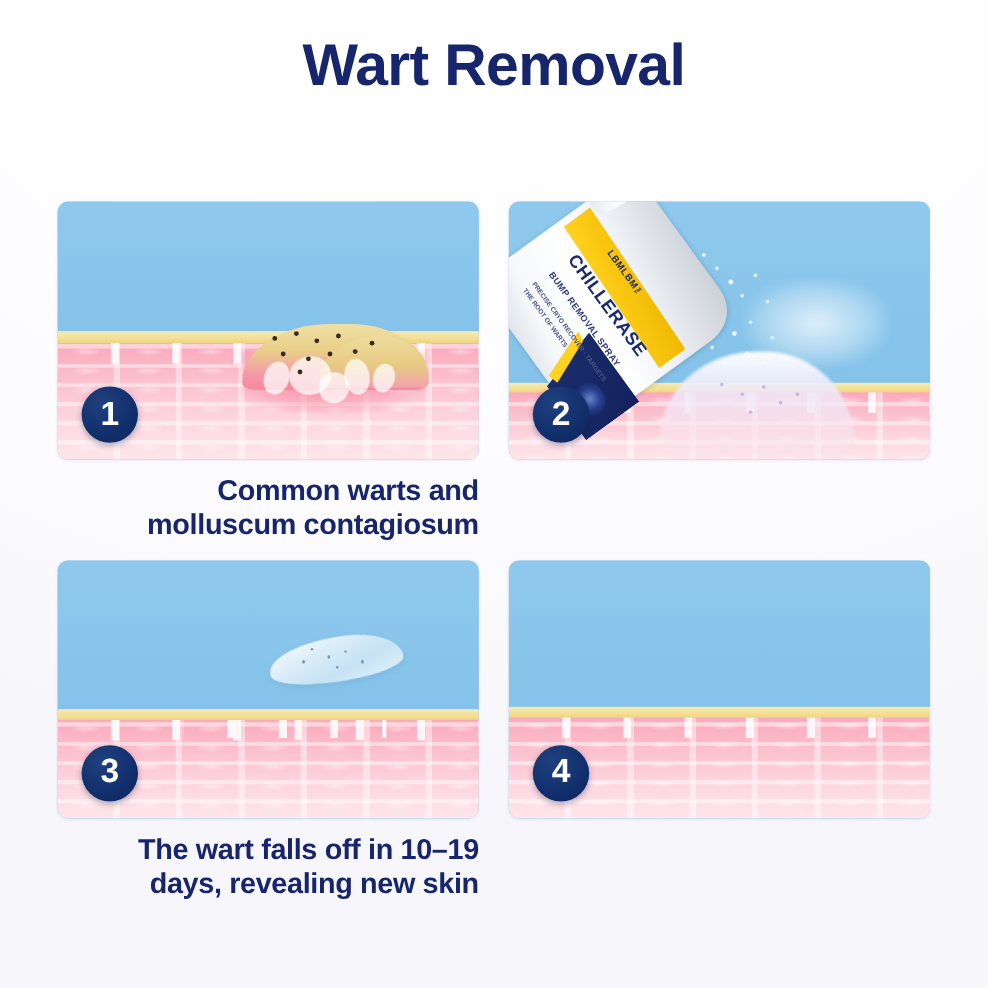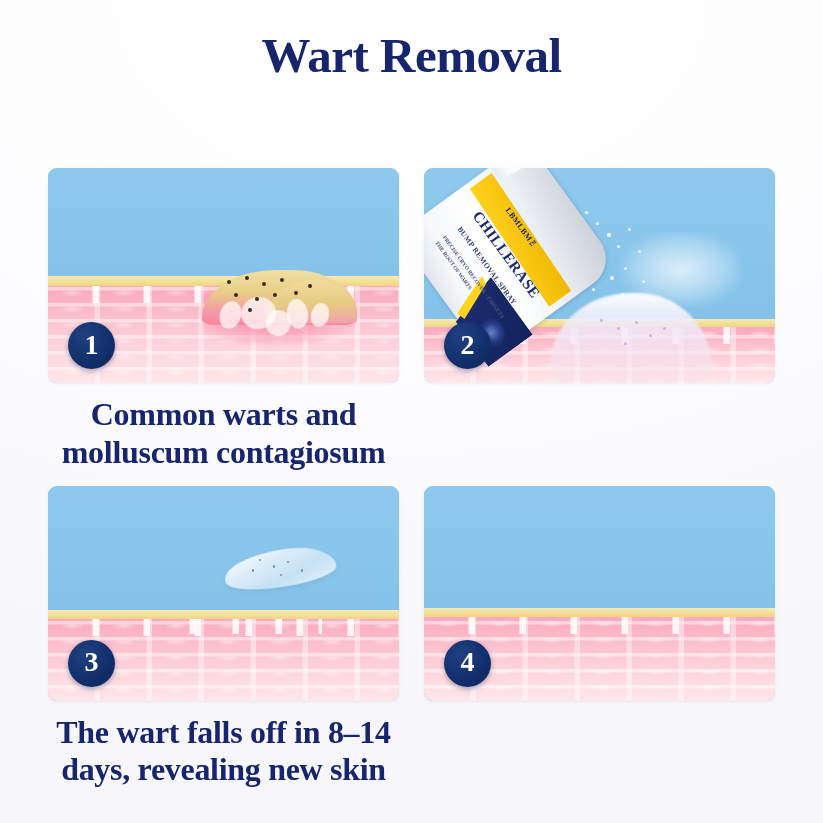--- a/index.html
+++ b/index.html
@@ -14,7 +14,6 @@
     width:823px; height:823px; position:relative;
     background:
       radial-gradient(120% 80% at 50% 0%, #ffffff 0%, #fdfdff 55%, #f7f7fb 100%);
-    font-family: Liberation Serif, serif;
   }
 
   

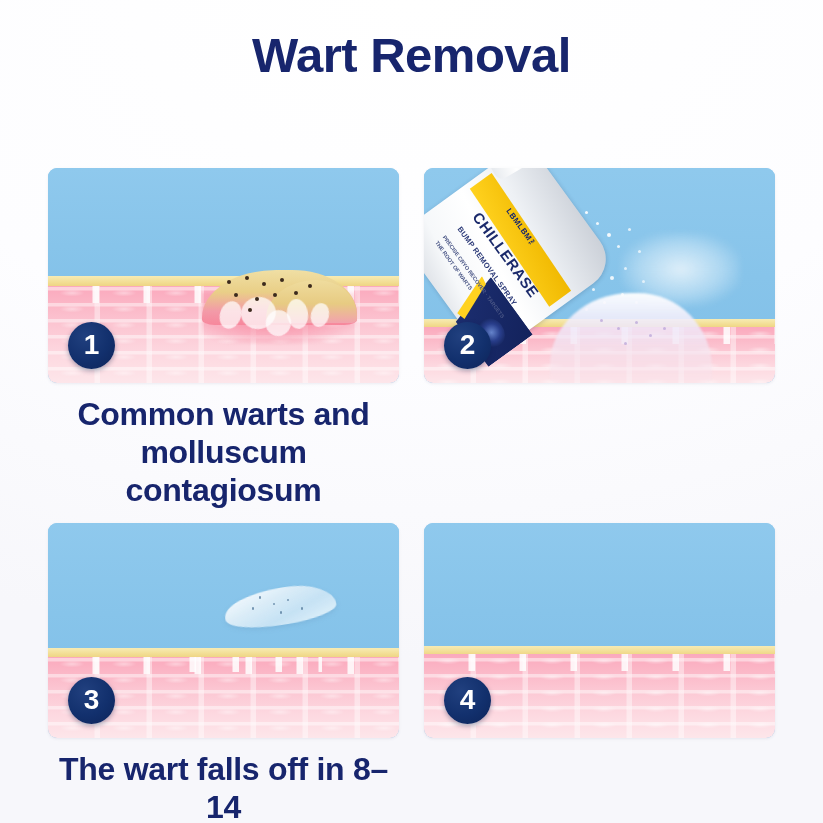--- a/index.html
+++ b/index.html
@@ -104,8 +104,8 @@
   }
 
   .caption {
-    margin-top:13px; text-align:center;
-    color:#17256d; font-size:32px; font-weight:bold;
+    margin-top:13px; text-align:right;
+    color:#17256d; font-size:24px; font-weight:bold;
     line-height:1.18; letter-spacing:-0.3px;
     white-space:pre-line;
   }

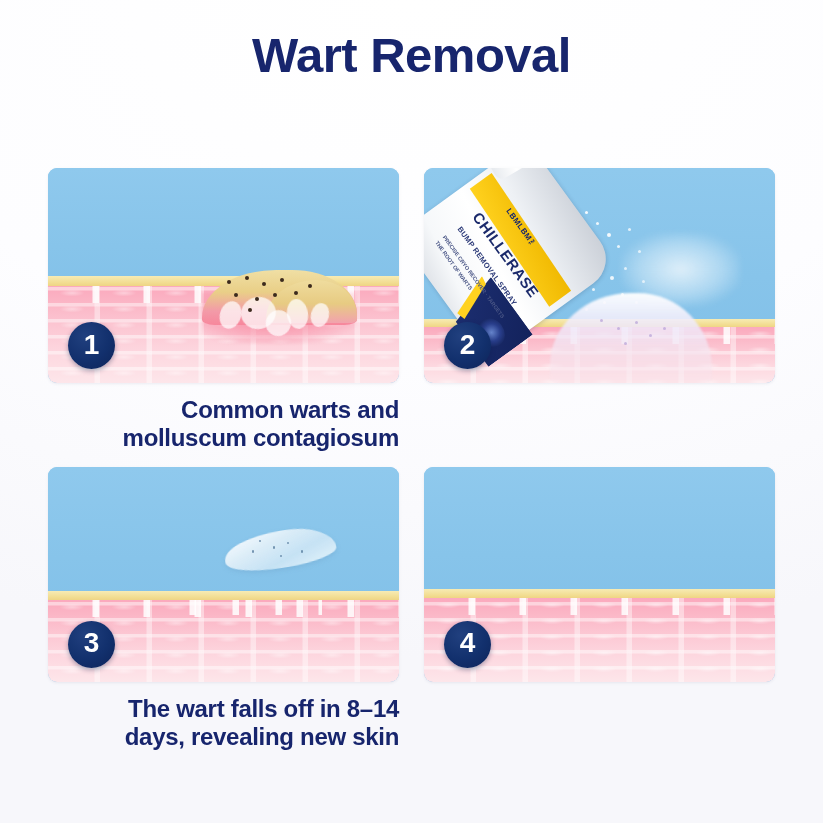--- a/index.html
+++ b/index.html
@@ -361,7 +361,7 @@
 
         <div class="badge">3</div>
       </div>
-      <div class="caption">The wart falls off in 8–14
+      <div class="caption">The wart falls off in 10–19
 days, revealing new skin</div>
     </div>
 

